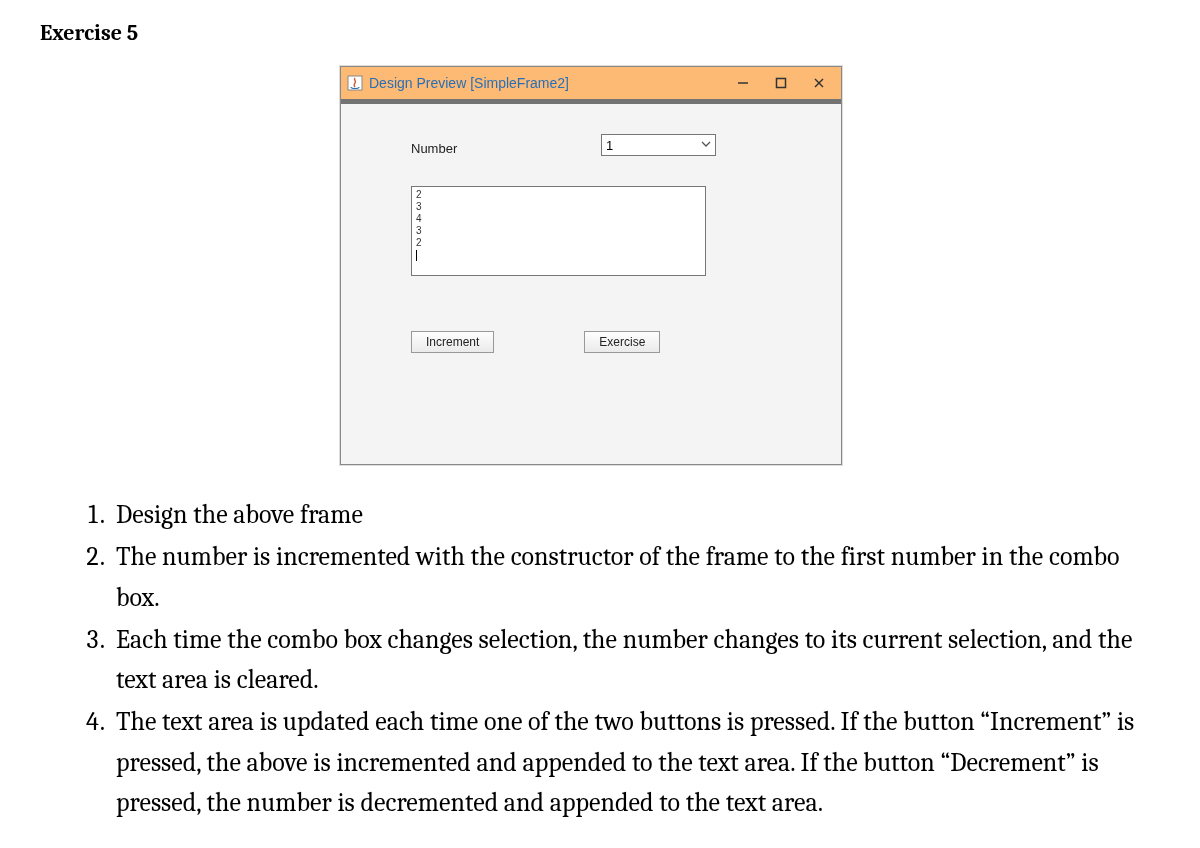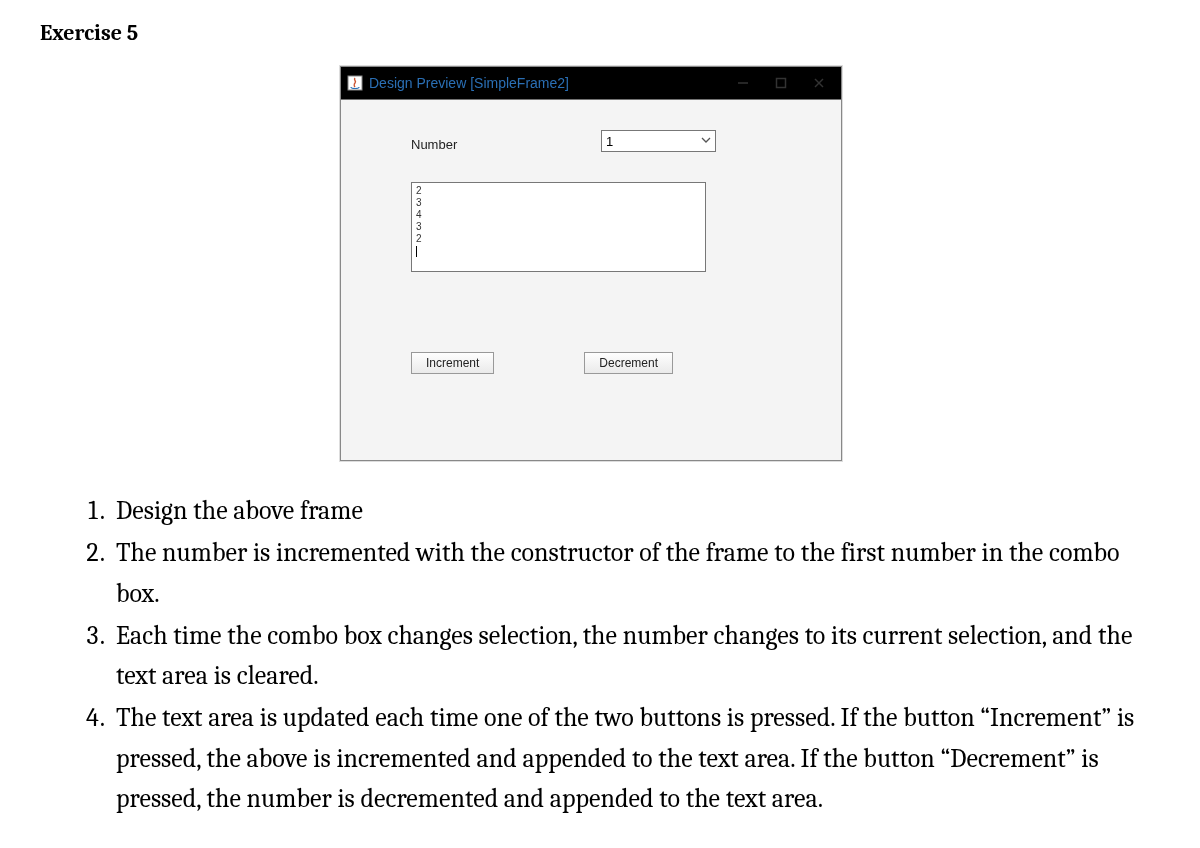--- a/index.html
+++ b/index.html
@@ -35,8 +35,8 @@
     align-items: center;
     height: 32px;
     padding: 0 6px;
-    background: #000000;
-    border-bottom: 1px solid #737373;
+    background: #fdba74;
+    border-bottom: 5px solid #737373;
   }
   .app-icon {
     width: 16px;

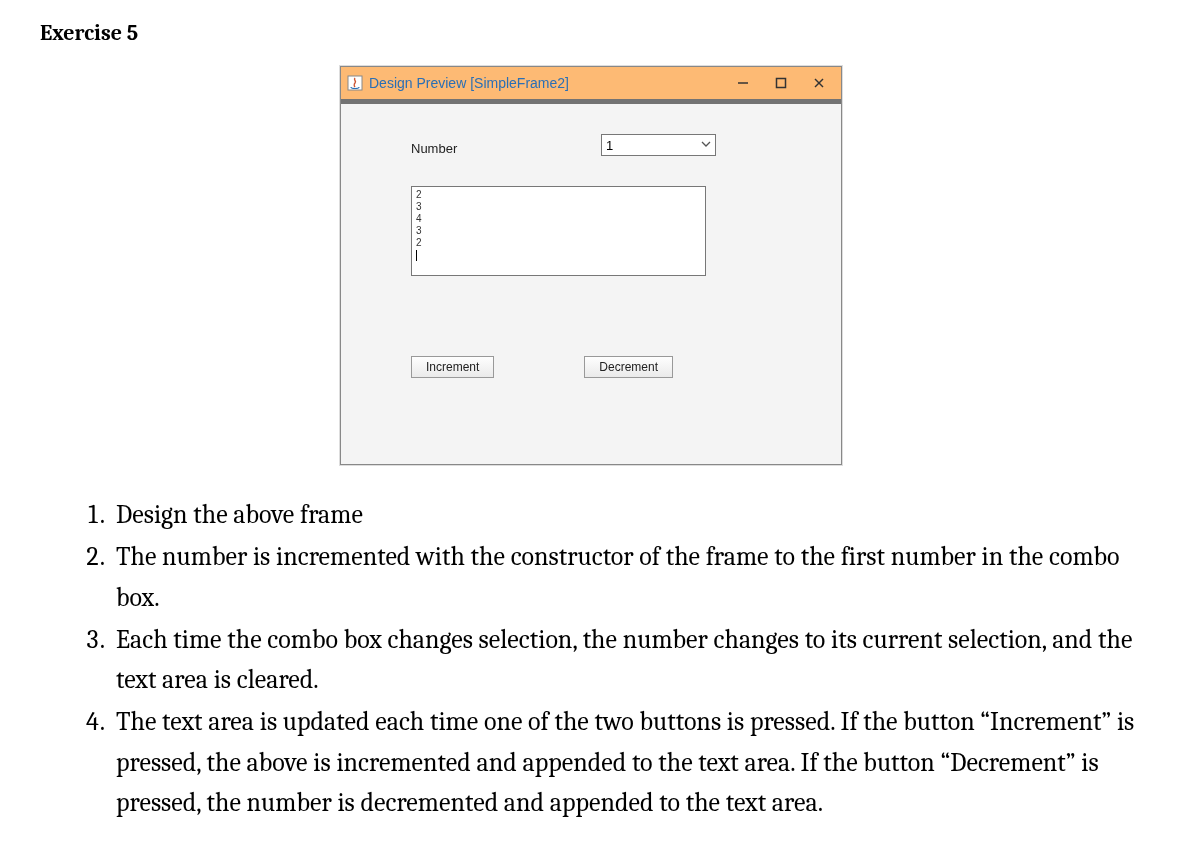--- a/index.html
+++ b/index.html
@@ -129,7 +129,7 @@
   .btn-row {
     display: flex;
     gap: 90px;
-    margin-top: 80px;
+    margin-top: 55px;
     margin-left: 30px;
   }
   .jbtn {

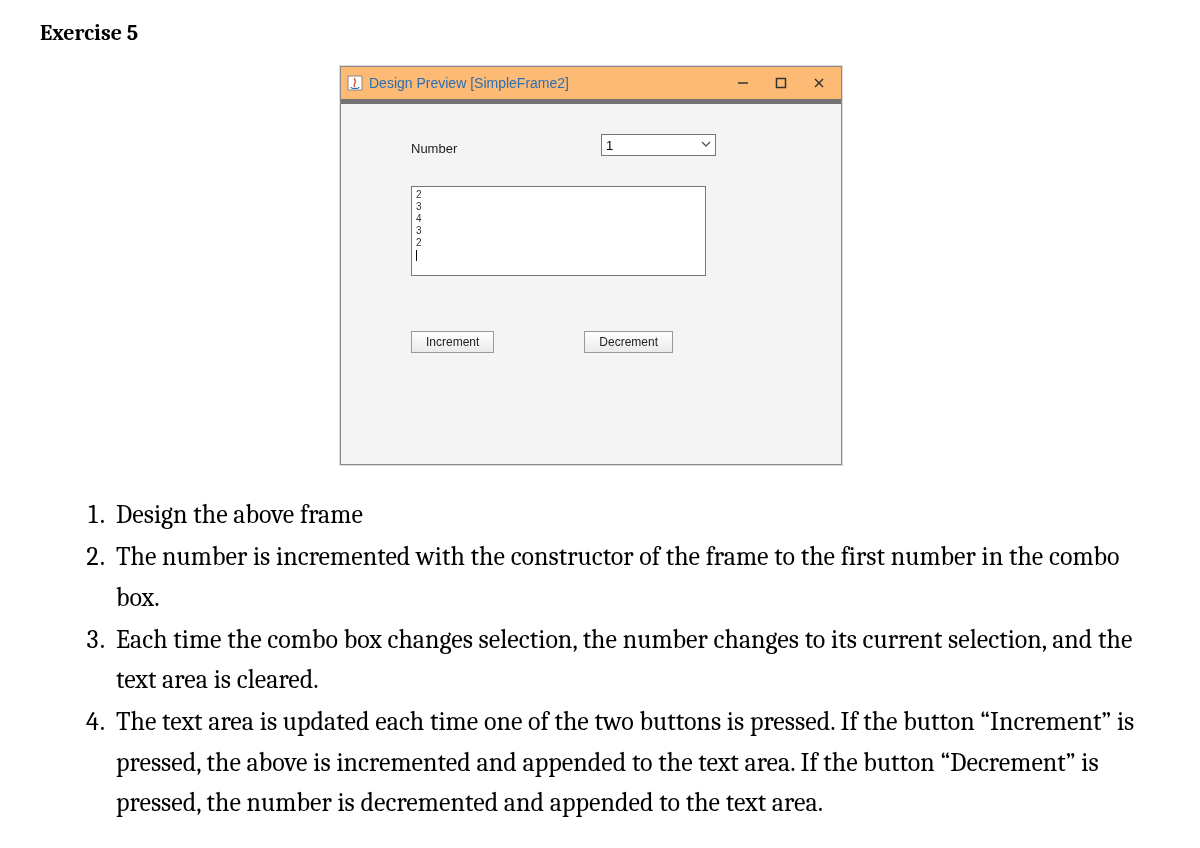--- a/index.html
+++ b/index.html
@@ -207,7 +207,7 @@
 </span><span class="caret"></span></div>
       <div class="btn-row">
         <div class="jbtn">Increment</div>
-        <div class="jbtn">Decrement</div>
+        <div class="jbtn">Exercise</div>
       </div>
     </div>
   </div>

